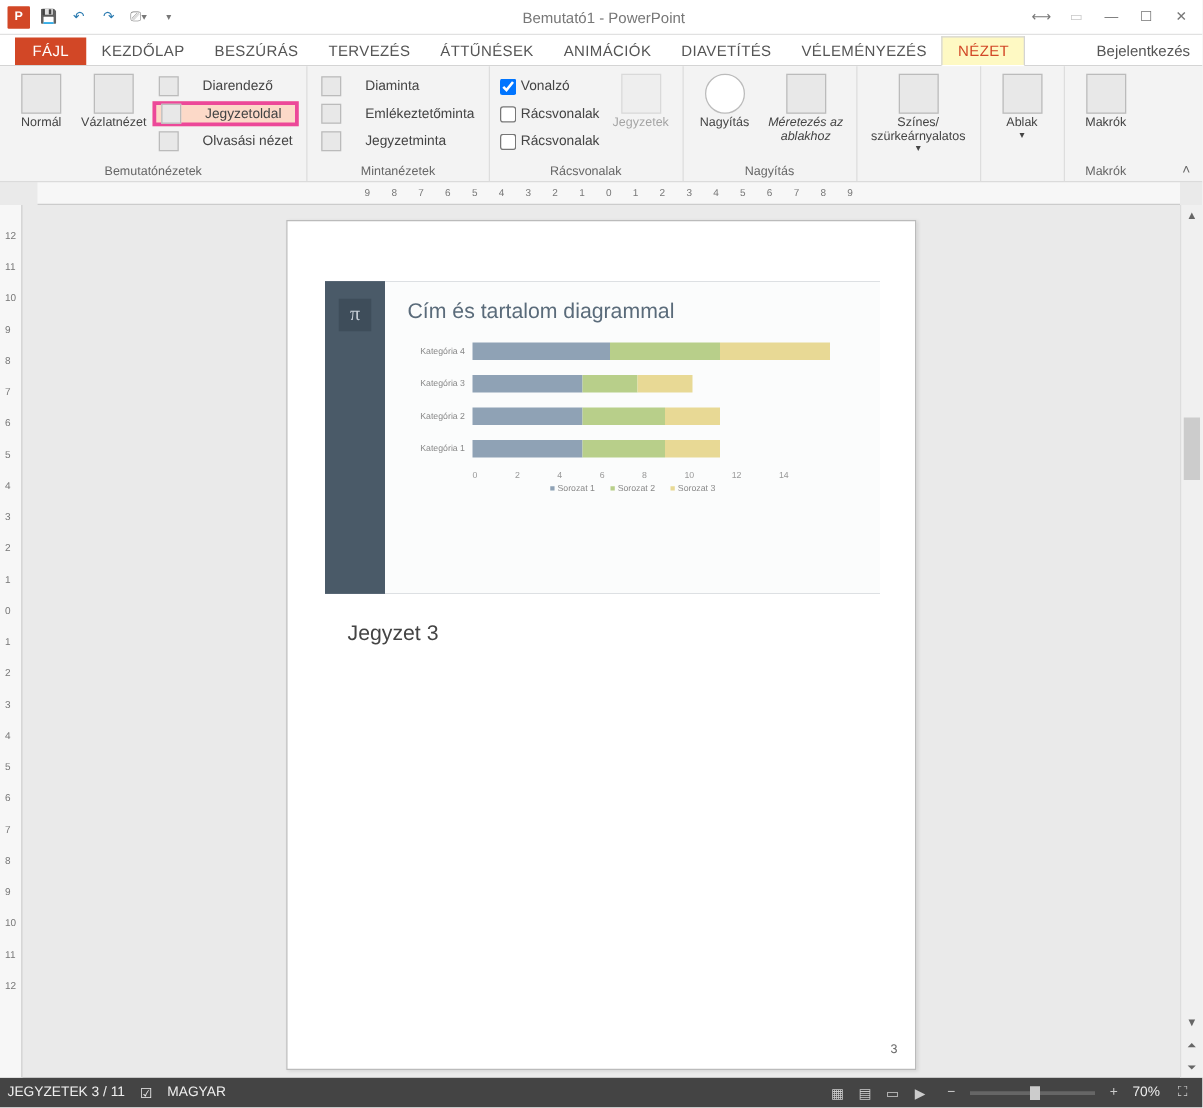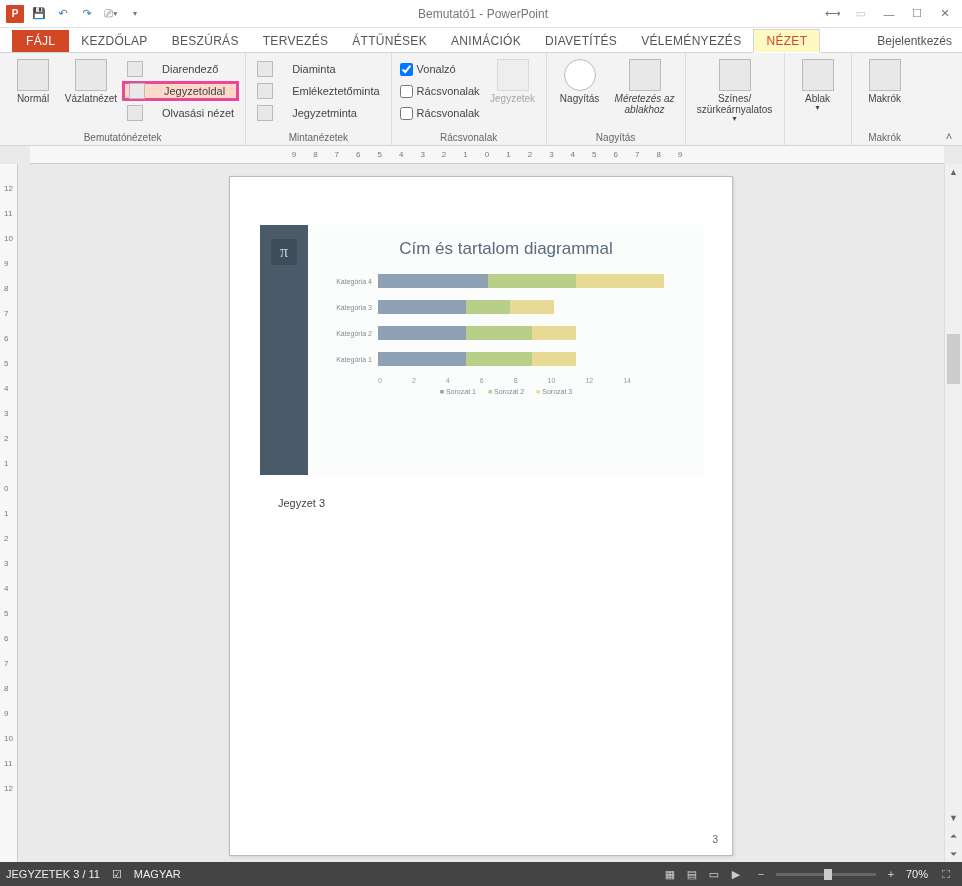--- a/index.html
+++ b/index.html
@@ -53,7 +53,7 @@
 .slide-strip { width:48px; background:#4a5a68; display:flex; align-items:flex-start; justify-content:center; padding-top:14px; }
 .pi-box { width:26px; height:26px; background:#3e4d5a; color:#c8d0d8; display:flex; align-items:center; justify-content:center; font-size:16px; font-family:Georgia,serif; }
 .slide-content { flex:1; background:#fbfcfc; padding:14px 18px 10px 18px; display:flex; flex-direction:column; }
-.slide-title { font-size:17px; color:#5a6b7a; margin-bottom:14px;text-align:center; }
+.slide-title { font-size:17px; color:#5a6b7a; margin-bottom:14px; }
 .chart { flex:1; position:relative; }
 .bar-row { display:flex; align-items:center; margin-bottom:10px; height:16px; }
 .bar-label { width:52px; font-size:7px; color:#888; text-align:right; padding-right:6px; }

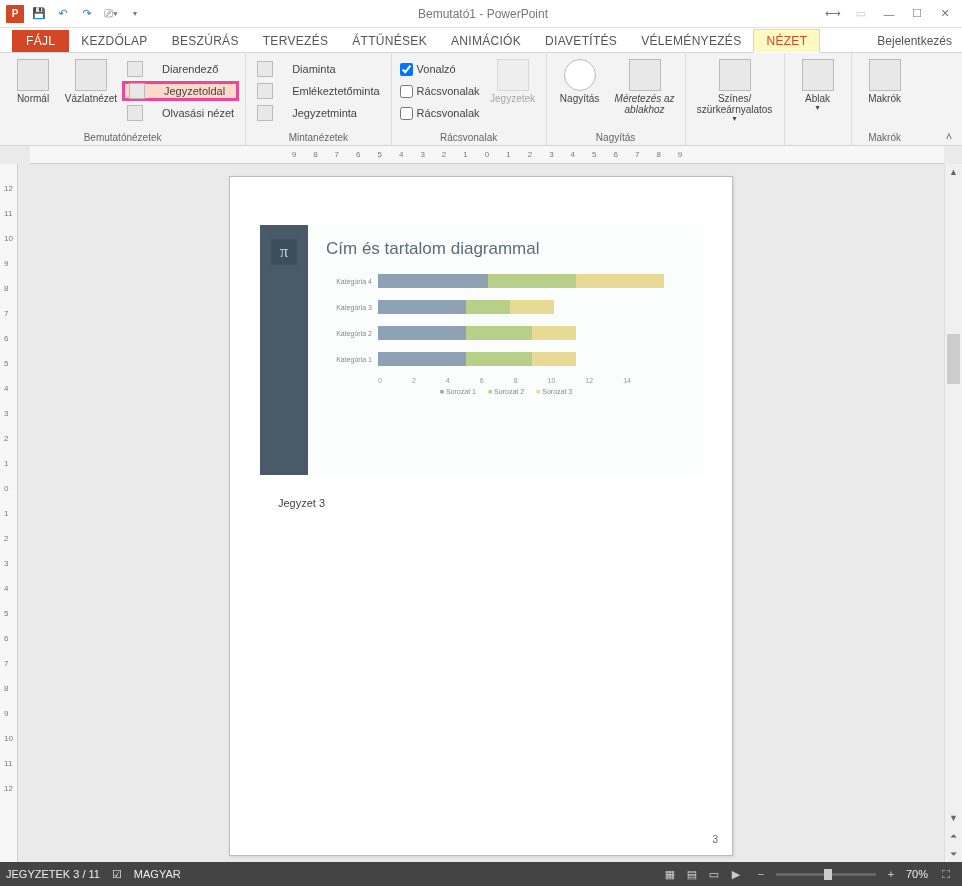--- a/index.html
+++ b/index.html
@@ -67,7 +67,7 @@
 .legend span::before { content:"■ "; }
 .legend .l1::before{color:#8fa2b5;} .legend .l2::before{color:#b8cf8a;} .legend .l3::before{color:#e8d995;}
 
-.notes-area { position:absolute; top:320px; left:48px; right:60px; font-size:11px; color:#444; }
+.notes-area { position:absolute; top:320px; left:48px; right:60px; font-size:17px; color:#444; }
 .page-num { position:absolute; bottom:10px; right:14px; font-size:10px; color:#666; }
 
 

